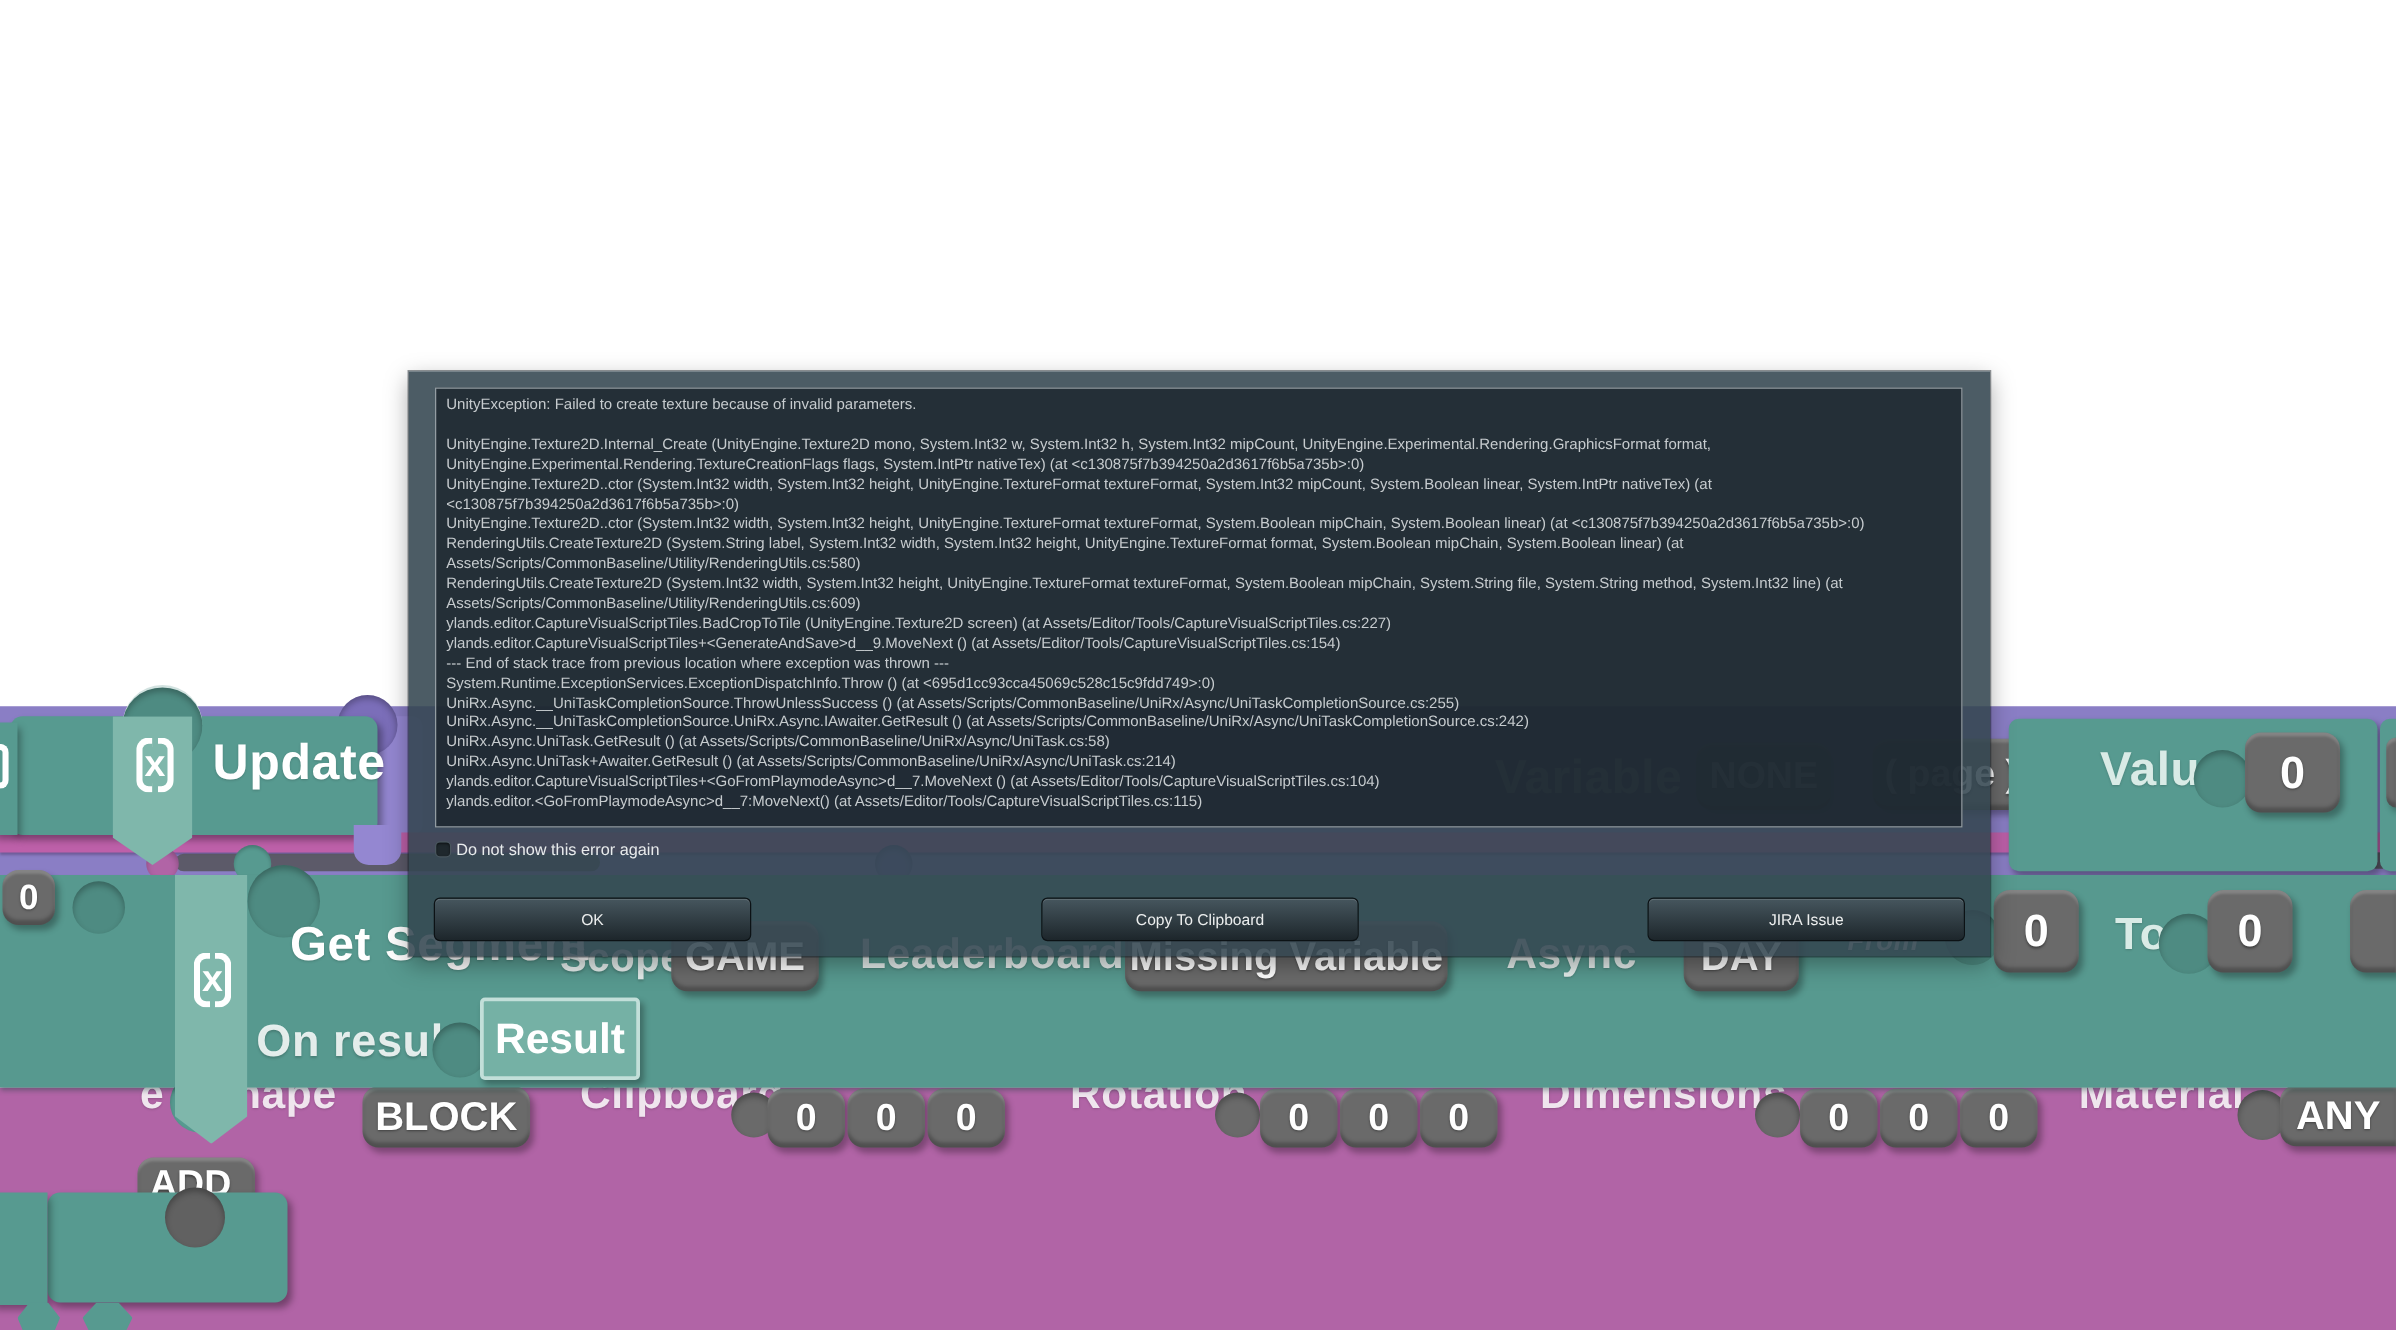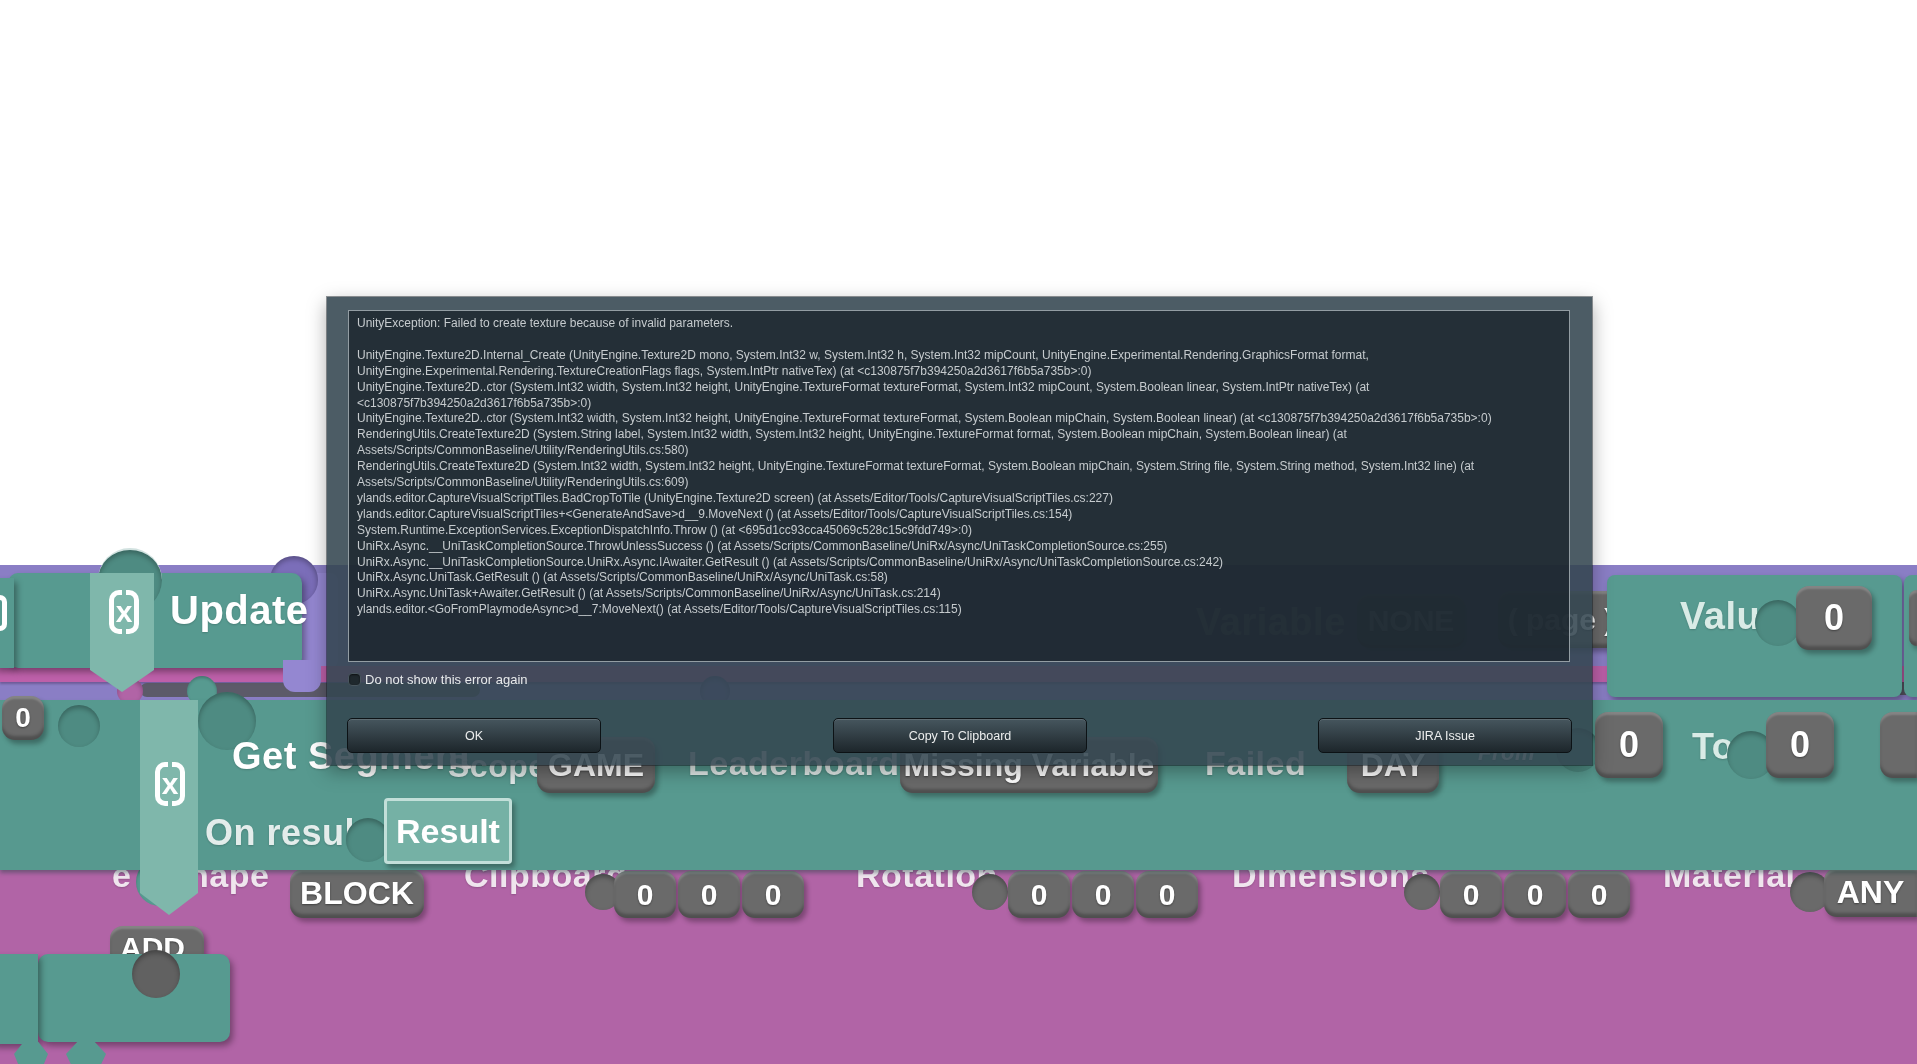--- a/index.html
+++ b/index.html
@@ -195,6 +195,7 @@
       <div class="tline">RenderingUtils.CreateTexture2D (System.Int32 width, System.Int32 height, UnityEngine.TextureFormat textureFormat, System.Boolean mipChain, System.String file, System.String method, System.Int32 line) (at Assets/Scripts/CommonBaseline/Utility/RenderingUtils.cs:609)</div>
       <div class="tline">ylands.editor.CaptureVisualScriptTiles.BadCropToTile (UnityEngine.Texture2D screen) (at Assets/Editor/Tools/CaptureVisualScriptTiles.cs:227)</div>
       <div class="tline">ylands.editor.CaptureVisualScriptTiles+&lt;GenerateAndSave&gt;d__9.MoveNext () (at Assets/Editor/Tools/CaptureVisualScriptTiles.cs:154)</div>
+      <div class="tline">--- End of stack trace from previous location where exception was thrown ---</div>
       <div class="tline">System.Runtime.ExceptionServices.ExceptionDispatchInfo.Throw () (at &lt;695d1cc93cca45069c528c15c9fdd749&gt;:0)</div>
       <div class="tline">UniRx.Async.__UniTaskCompletionSource.ThrowUnlessSuccess () (at Assets/Scripts/CommonBaseline/UniRx/Async/UniTaskCompletionSource.cs:255)</div>
       <div class="tline">UniRx.Async.__UniTaskCompletionSource.UniRx.Async.IAwaiter.GetResult () (at Assets/Scripts/CommonBaseline/UniRx/Async/UniTaskCompletionSource.cs:242)</div>

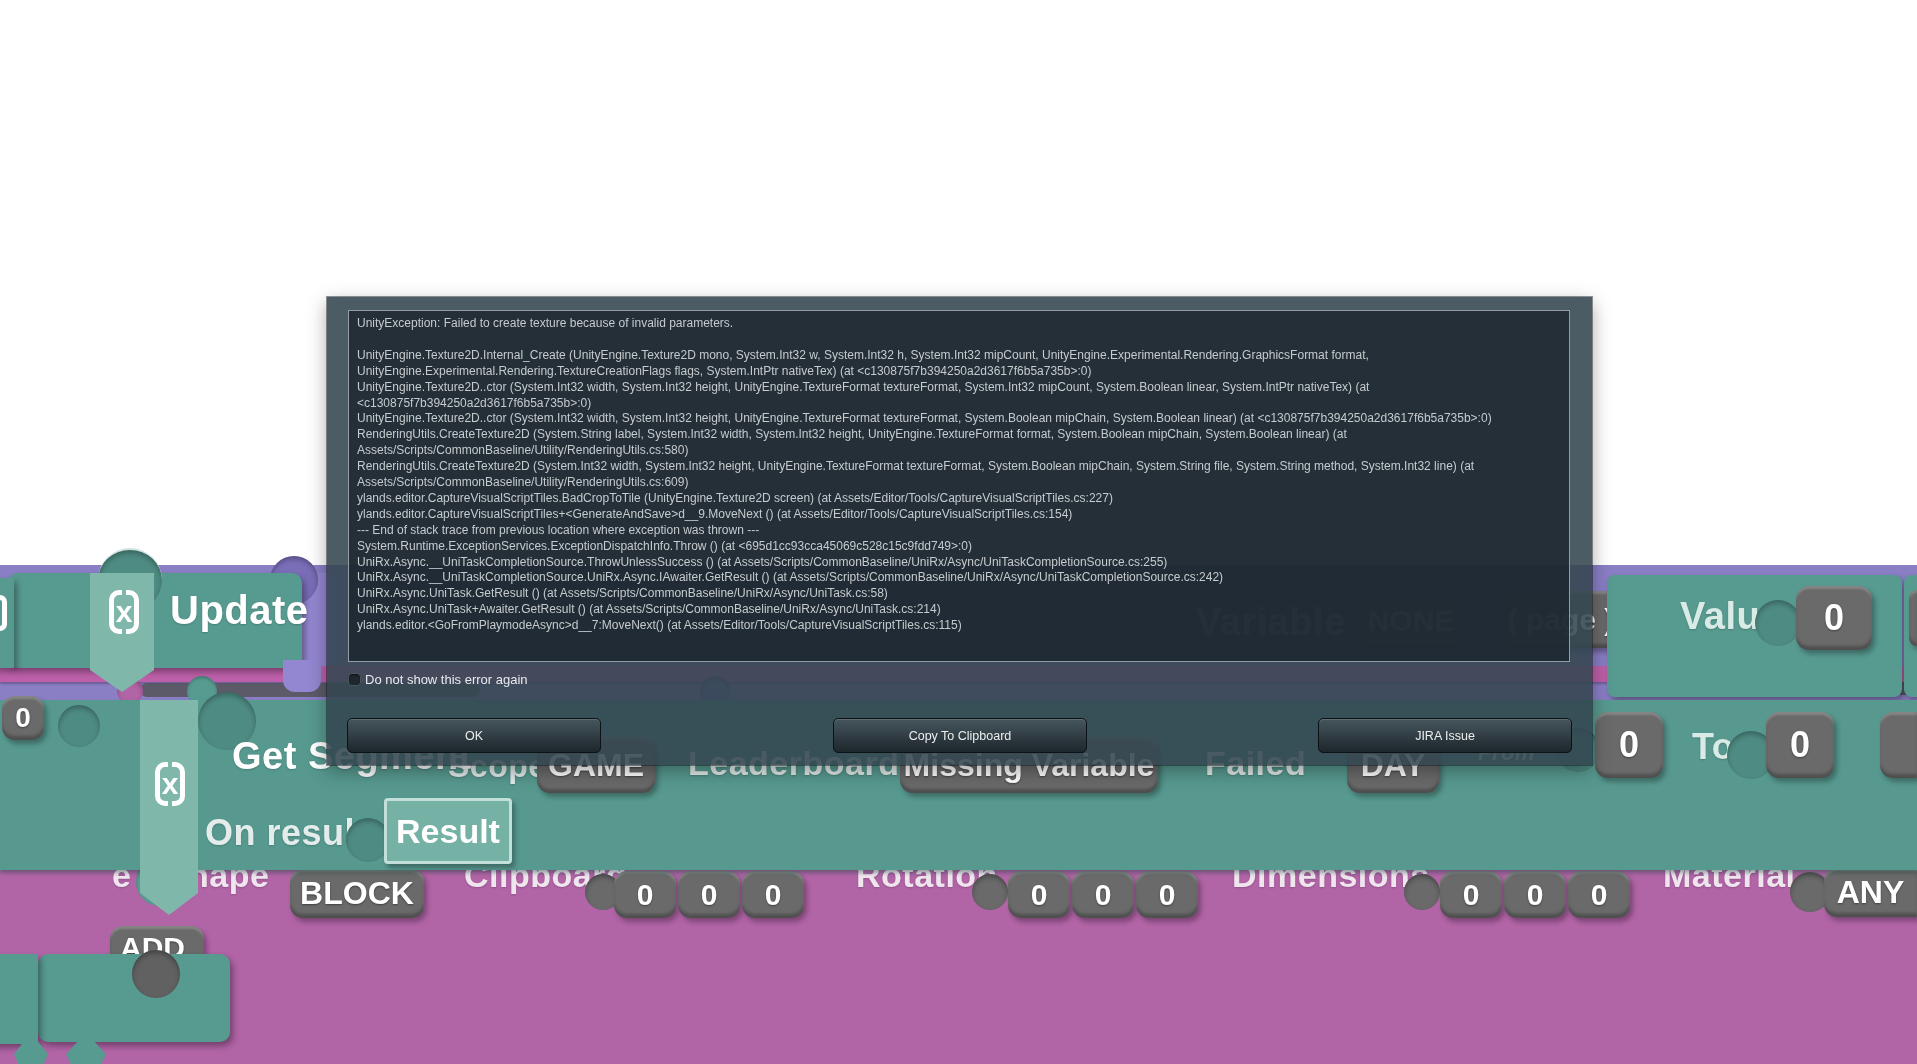--- a/index.html
+++ b/index.html
@@ -201,6 +201,7 @@
       <div class="tline">UniRx.Async.__UniTaskCompletionSource.UniRx.Async.IAwaiter.GetResult () (at Assets/Scripts/CommonBaseline/UniRx/Async/UniTaskCompletionSource.cs:242)</div>
       <div class="tline">UniRx.Async.UniTask.GetResult () (at Assets/Scripts/CommonBaseline/UniRx/Async/UniTask.cs:58)</div>
       <div class="tline">UniRx.Async.UniTask+Awaiter.GetResult () (at Assets/Scripts/CommonBaseline/UniRx/Async/UniTask.cs:214)</div>
+      <div class="tline">ylands.editor.CaptureVisualScriptTiles+&lt;GoFromPlaymodeAsync&gt;d__7.MoveNext () (at Assets/Editor/Tools/CaptureVisualScriptTiles.cs:104)</div>
       <div class="tline">ylands.editor.&lt;GoFromPlaymodeAsync&gt;d__7:MoveNext() (at Assets/Editor/Tools/CaptureVisualScriptTiles.cs:115)</div>
     </div>
     <div class="chk-row">

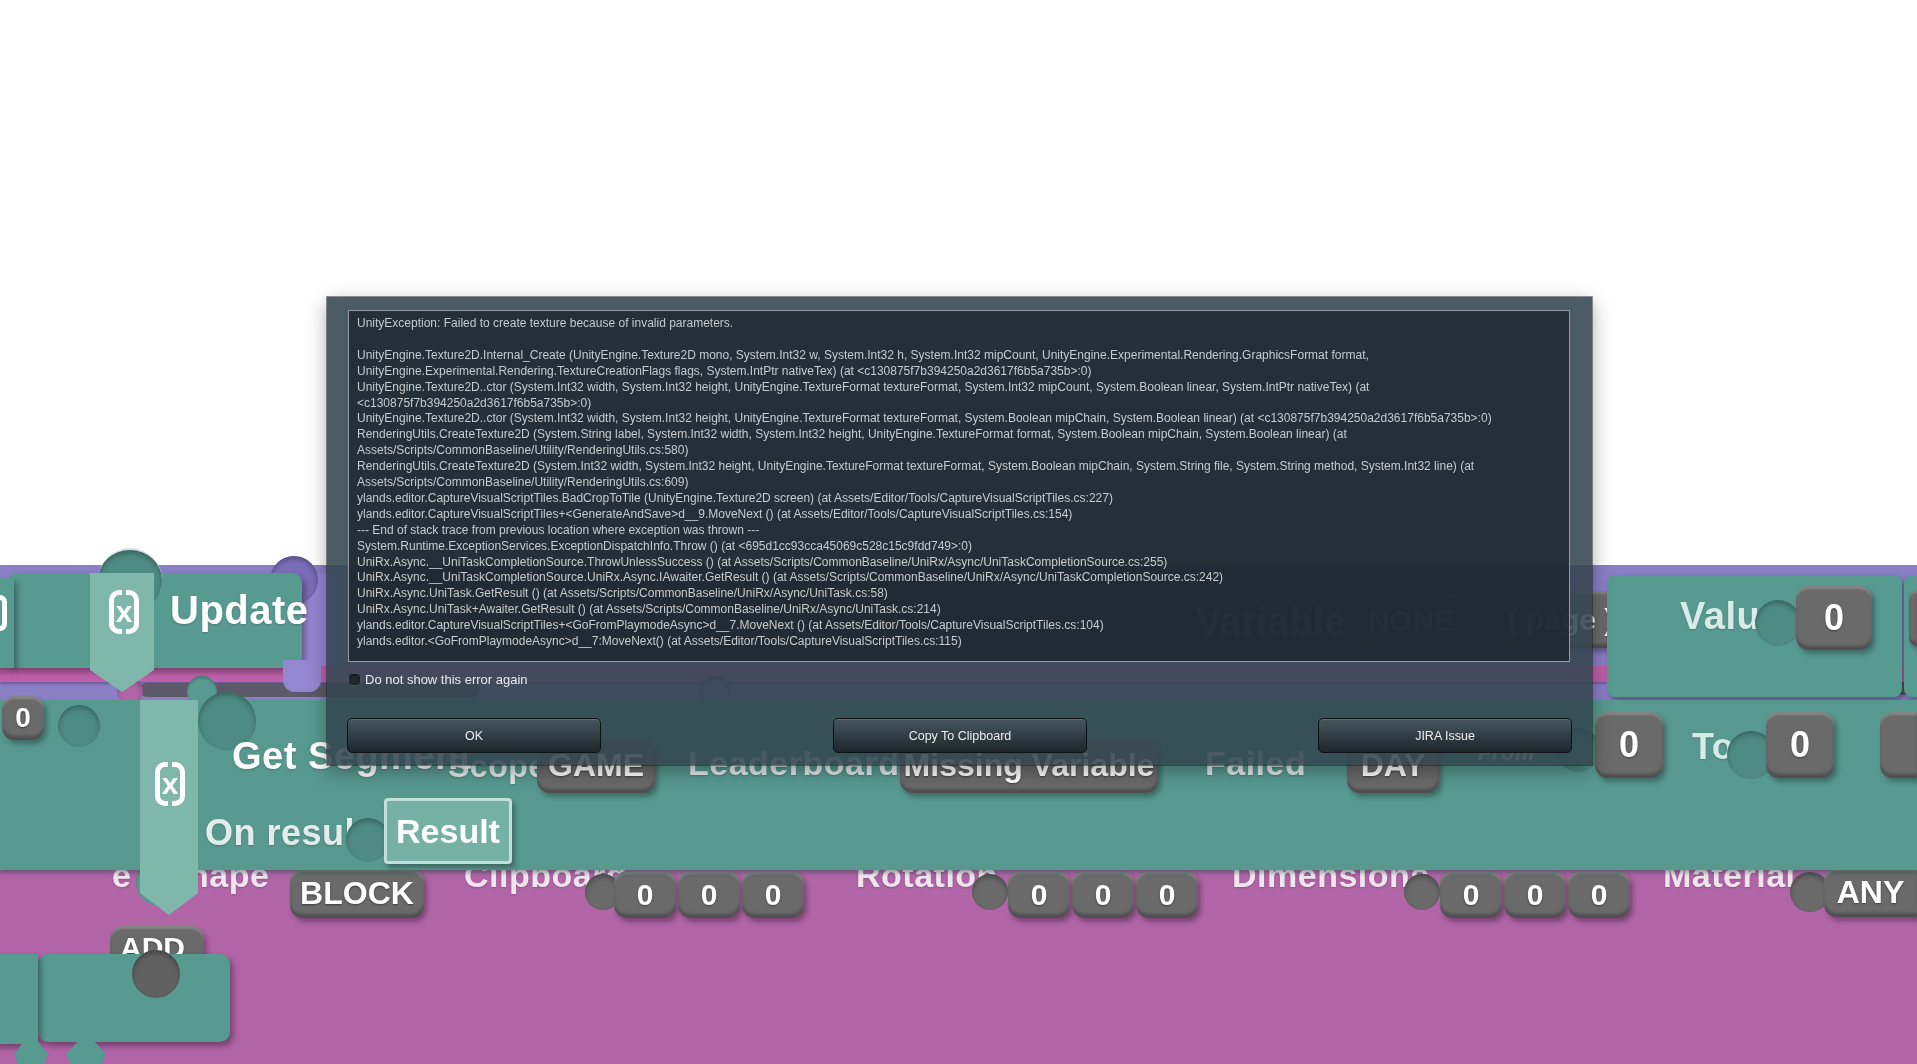--- a/index.html
+++ b/index.html
@@ -135,7 +135,7 @@
   <div class="slot" style="left:537px; top:737px; width:118px; height:56px; font-size:32px; z-index:4;">GAME</div>
   <div class="blabel" style="left:688px; top:744px; font-size:34px; z-index:4;">Leaderboard</div>
   <div class="slot" style="left:900px; top:737px; width:258px; height:56px; font-size:32px; z-index:4;">Missing Variable</div>
-  <div class="blabel" style="left:1205px; top:744px; font-size:34px; z-index:4;">Failed</div>
+  <div class="blabel" style="left:1205px; top:744px; font-size:34px; z-index:4;">Async</div>
   <div class="slot" style="left:1347px; top:737px; width:92px; height:56px; font-size:32px; z-index:4;">DAY</div>
   <div class="blabel" style="left:1478px; top:740px; font-size:22px; z-index:4;font-style:italic;">From</div>
   <div class="ccirc" style="left:1556px; top:728px; width:44px; height:44px; z-index:4;"></div>

